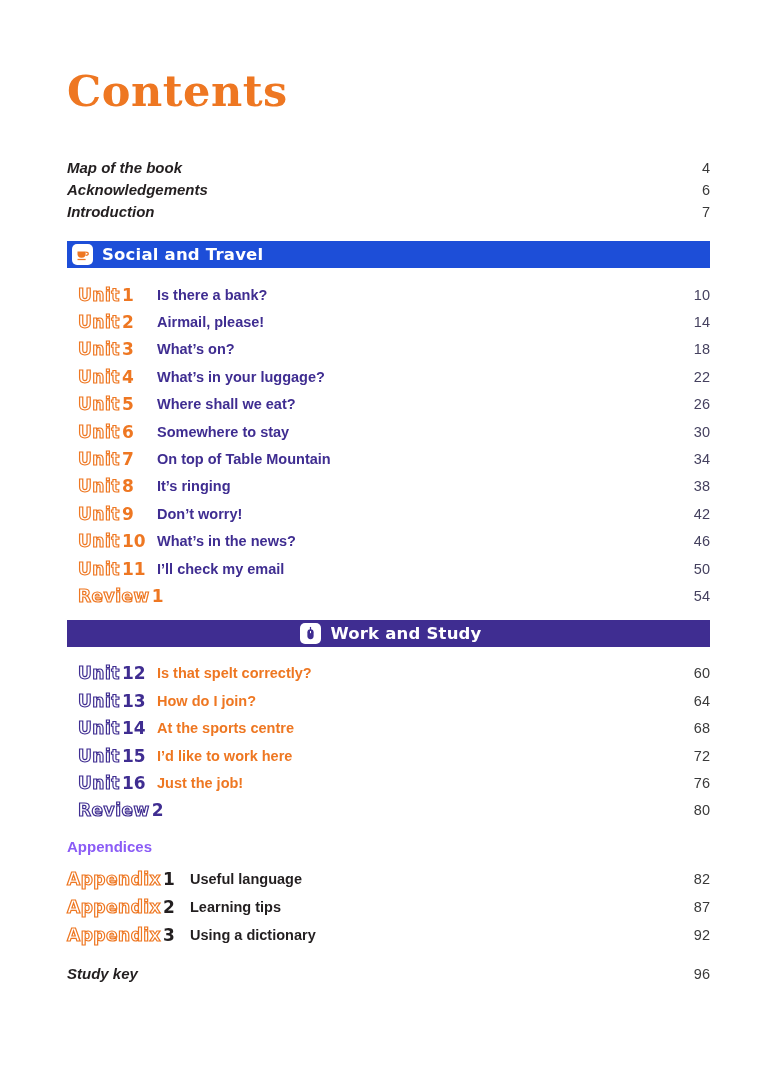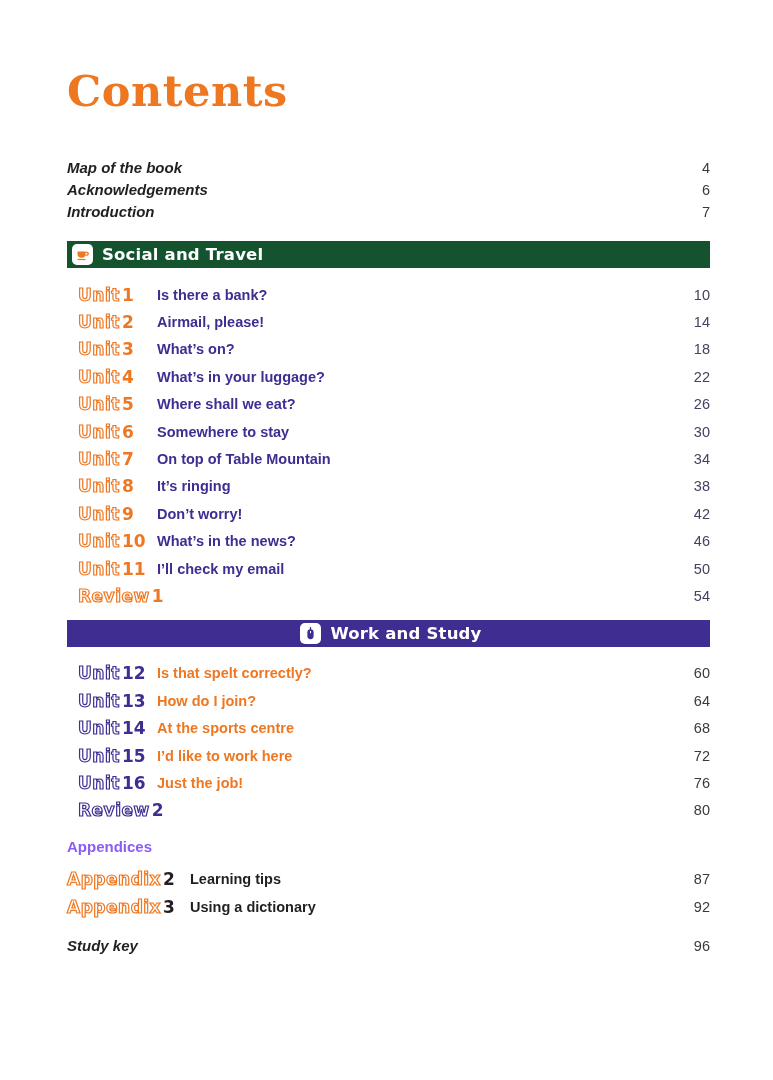--- a/index.html
+++ b/index.html
@@ -20,7 +20,7 @@
 
   
   .banner{height:27px;display:flex;align-items:center;padding:0 0 0 5px;margin-bottom:13px;}
-  .banner-orange{background:#14532d;}
+  .banner-orange{background:#1d4ed8;}
   .banner-purple{background:#3f2d91;justify-content:center;}
   .icon-box{width:21px;height:21px;background:#ffffff;border-radius:5px;display:flex;
             align-items:center;justify-content:center;margin-right:9px;flex:0 0 auto;}

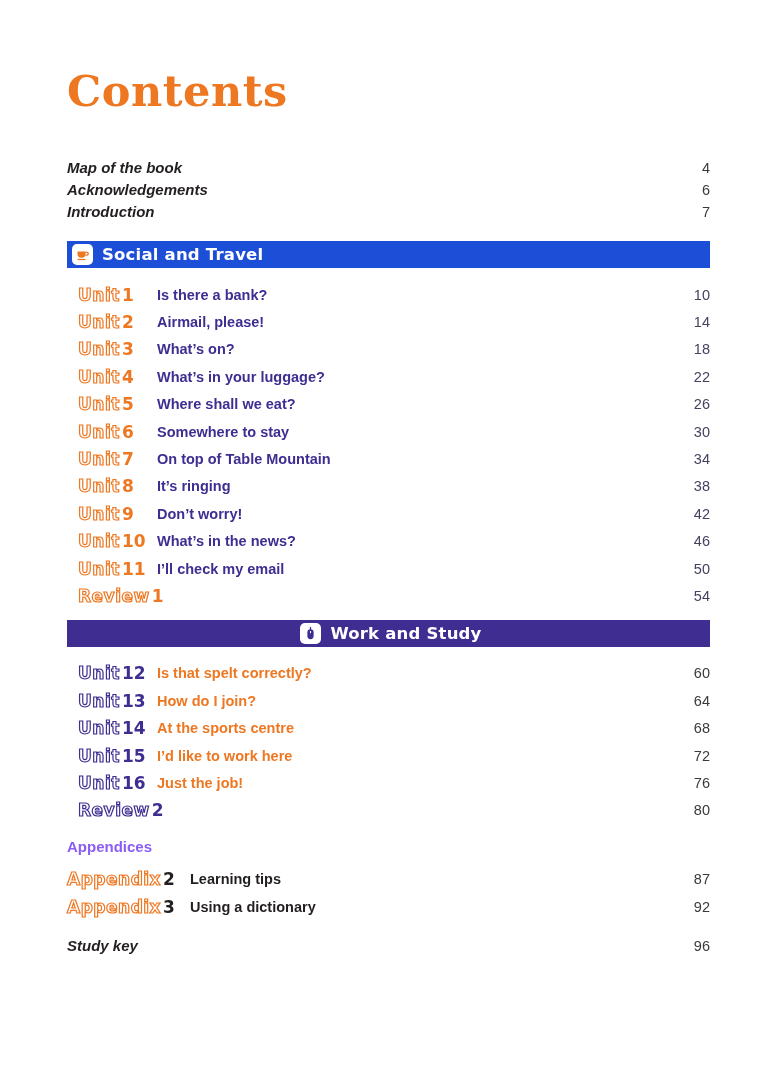--- a/index.html
+++ b/index.html
@@ -204,6 +204,11 @@
     <div class="appendices-header">Appendices</div>
     <div class="appendix-rows" id="appendix-rows">
         <div class="toc-row">
+          <span class="unit-label"><span class="outline-orange">Appendix</span><span class="num num-dark">1</span></span>
+          <span class="row-title title-dark">Useful language</span>
+          <span class="row-page page-dark">82</span>
+        </div>
+        <div class="toc-row">
           <span class="unit-label"><span class="outline-orange">Appendix</span><span class="num num-dark">2</span></span>
           <span class="row-title title-dark">Learning tips</span>
           <span class="row-page page-dark">87</span>

